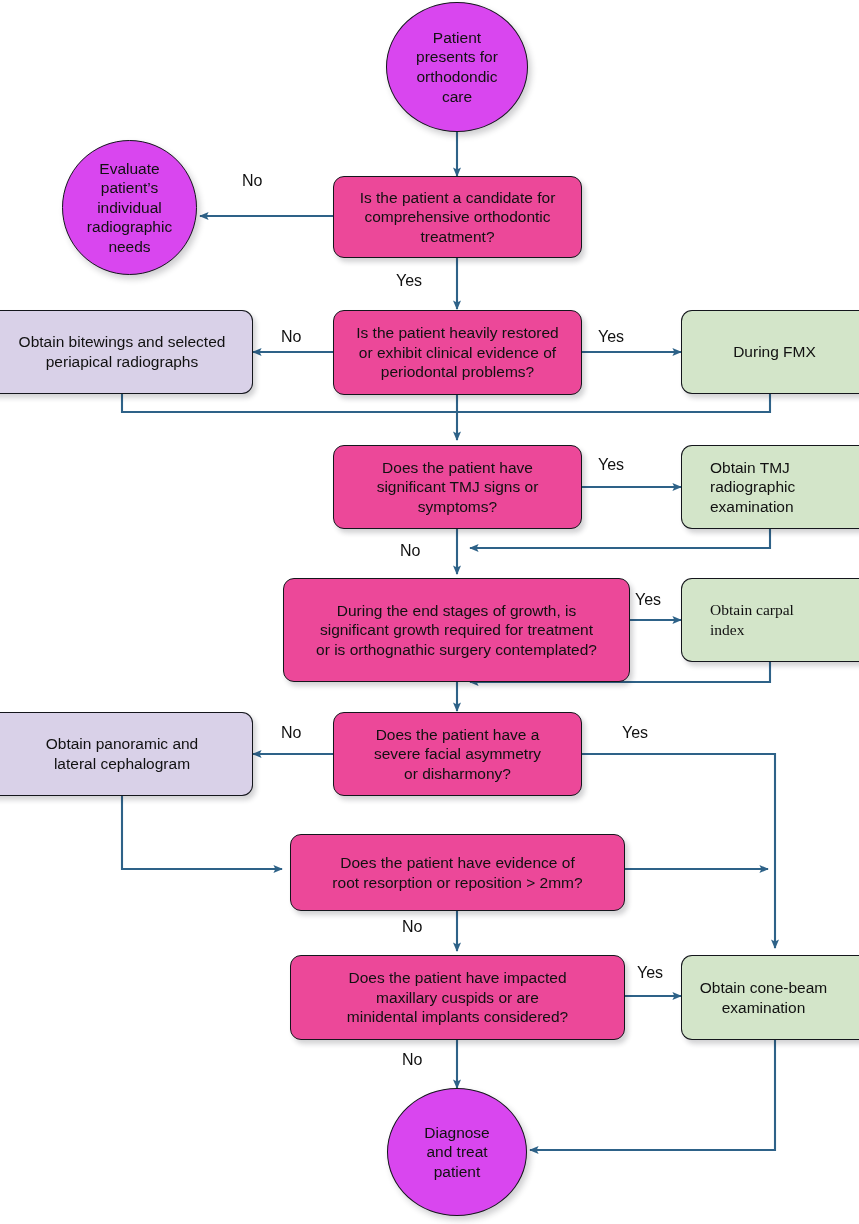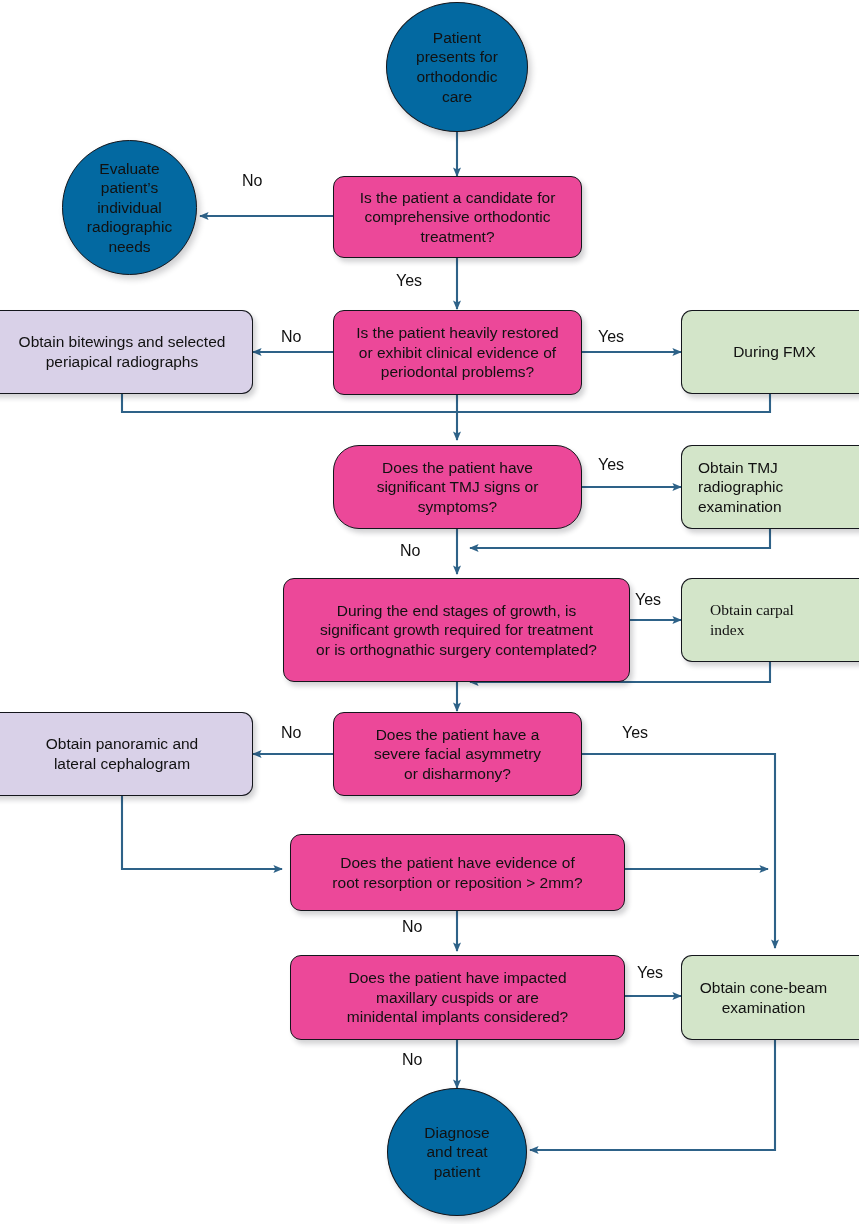--- a/index.html
+++ b/index.html
@@ -19,7 +19,7 @@
   .c-decision{background:#ec4899;}
   .c-action-green{background:#d3e5c9;}
   .c-action-purple{background:#d9d1e8;}
-  .c-term{background:#0369a1;}
+  .c-term{background:#d946ef;}
 
   .edge-label{position:absolute;font-size:16px;color:#111;white-space:nowrap;}
 

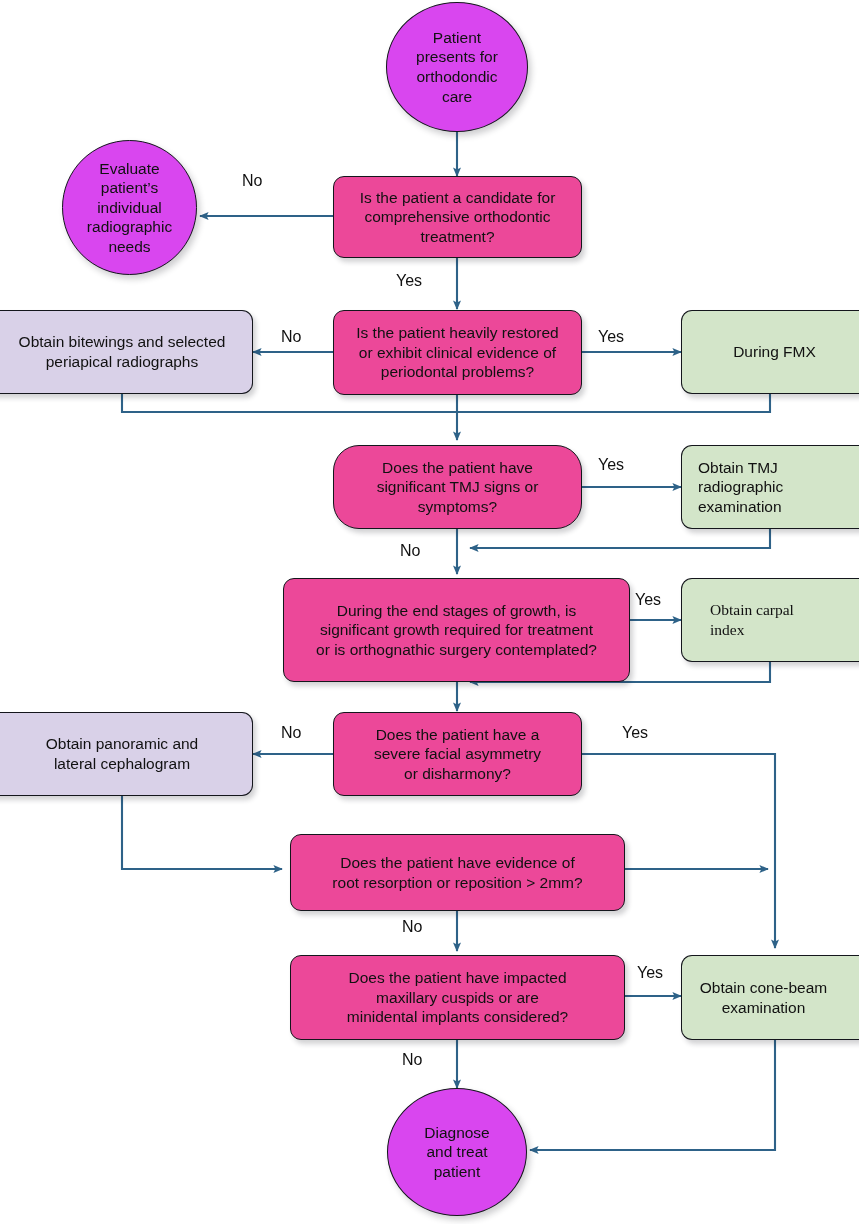--- a/index.html
+++ b/index.html
@@ -120,7 +120,7 @@
     <span class="txt">During FMX</span>
   </div>
 
-  <div class="node rect c-decision" style="left:333px;top:445px;width:249px;height:84px;border-radius:26px;">
+  <div class="node rect c-decision" style="left:333px;top:445px;width:249px;height:84px;">
     <span class="txt">Does the patient have
 significant TMJ signs or
 symptoms?</span>

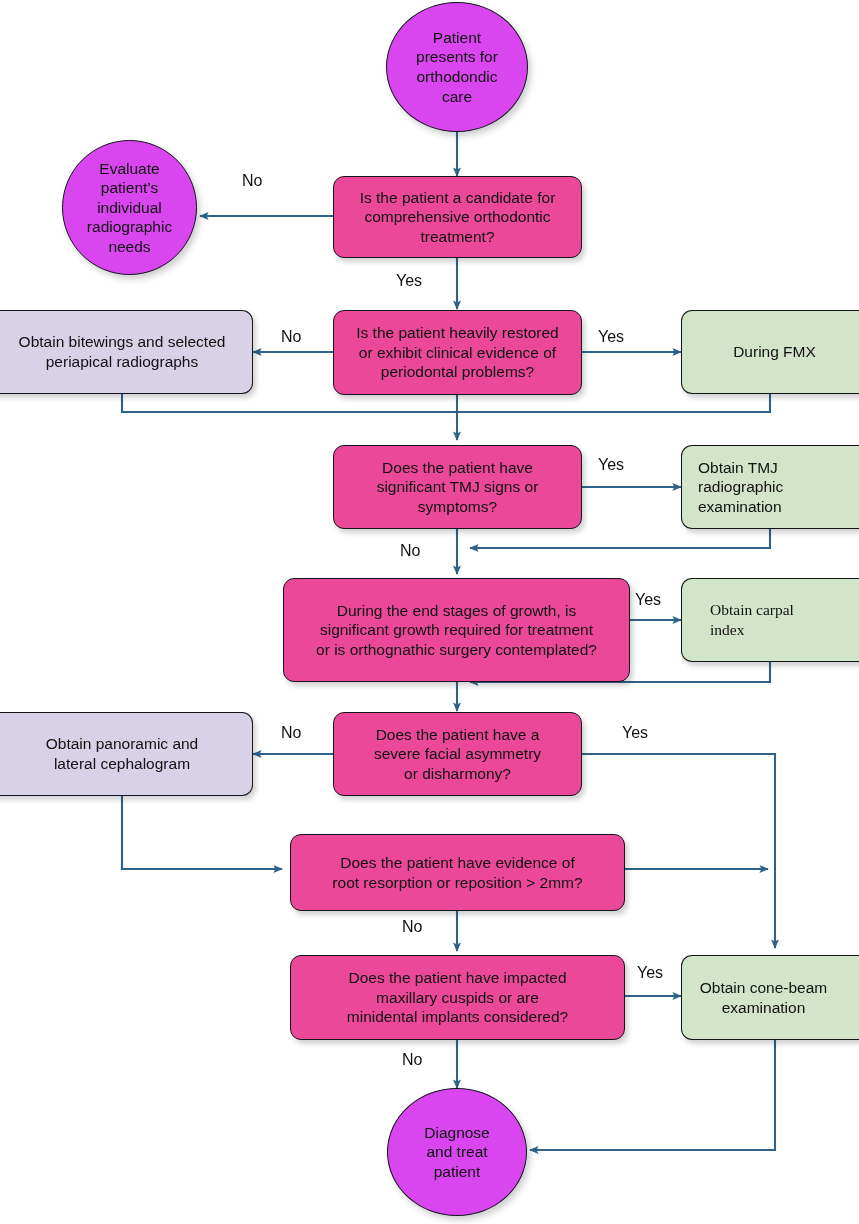--- a/index.html
+++ b/index.html
@@ -127,7 +127,7 @@
   </div>
 
   <div class="node rect c-action-green clip-right" style="left:681px;top:445px;width:186px;height:84px;justify-content:flex-start;">
-    <span class="txt" style="text-align:left;padding-left:16px;">Obtain TMJ
+    <span class="txt" style="text-align:left;padding-left:28px;">Obtain TMJ
 radiographic
 examination</span>
   </div>

